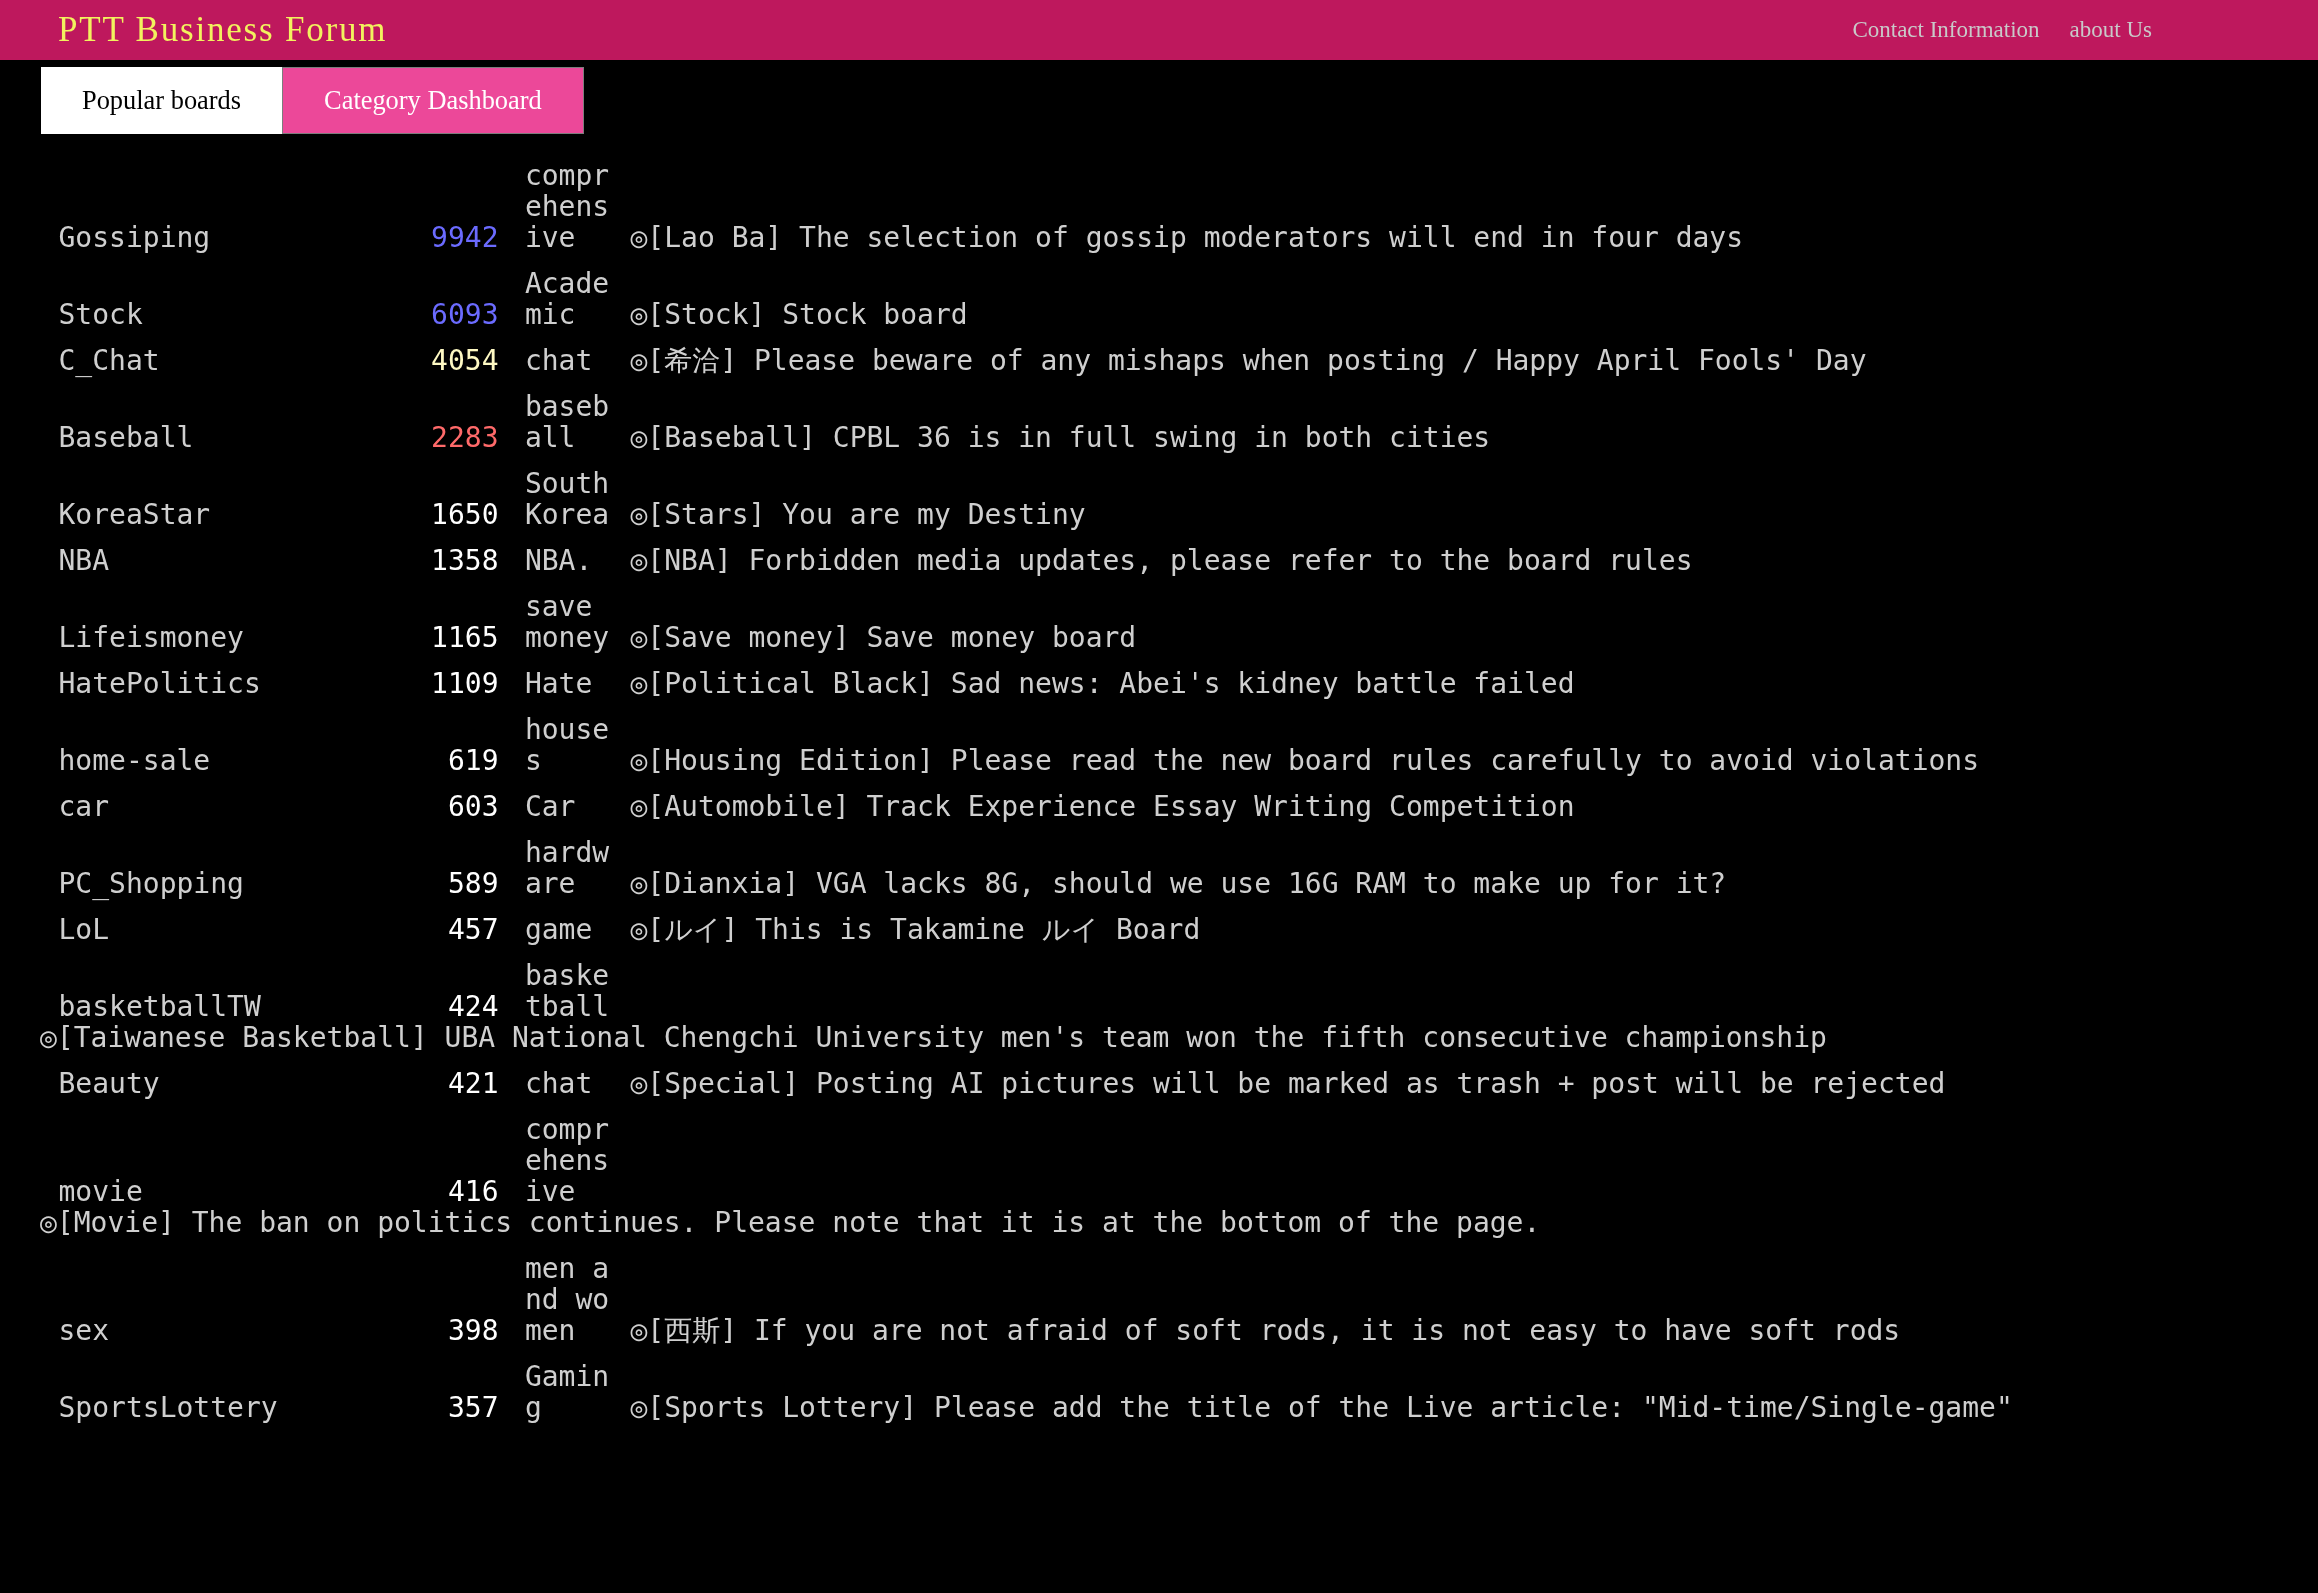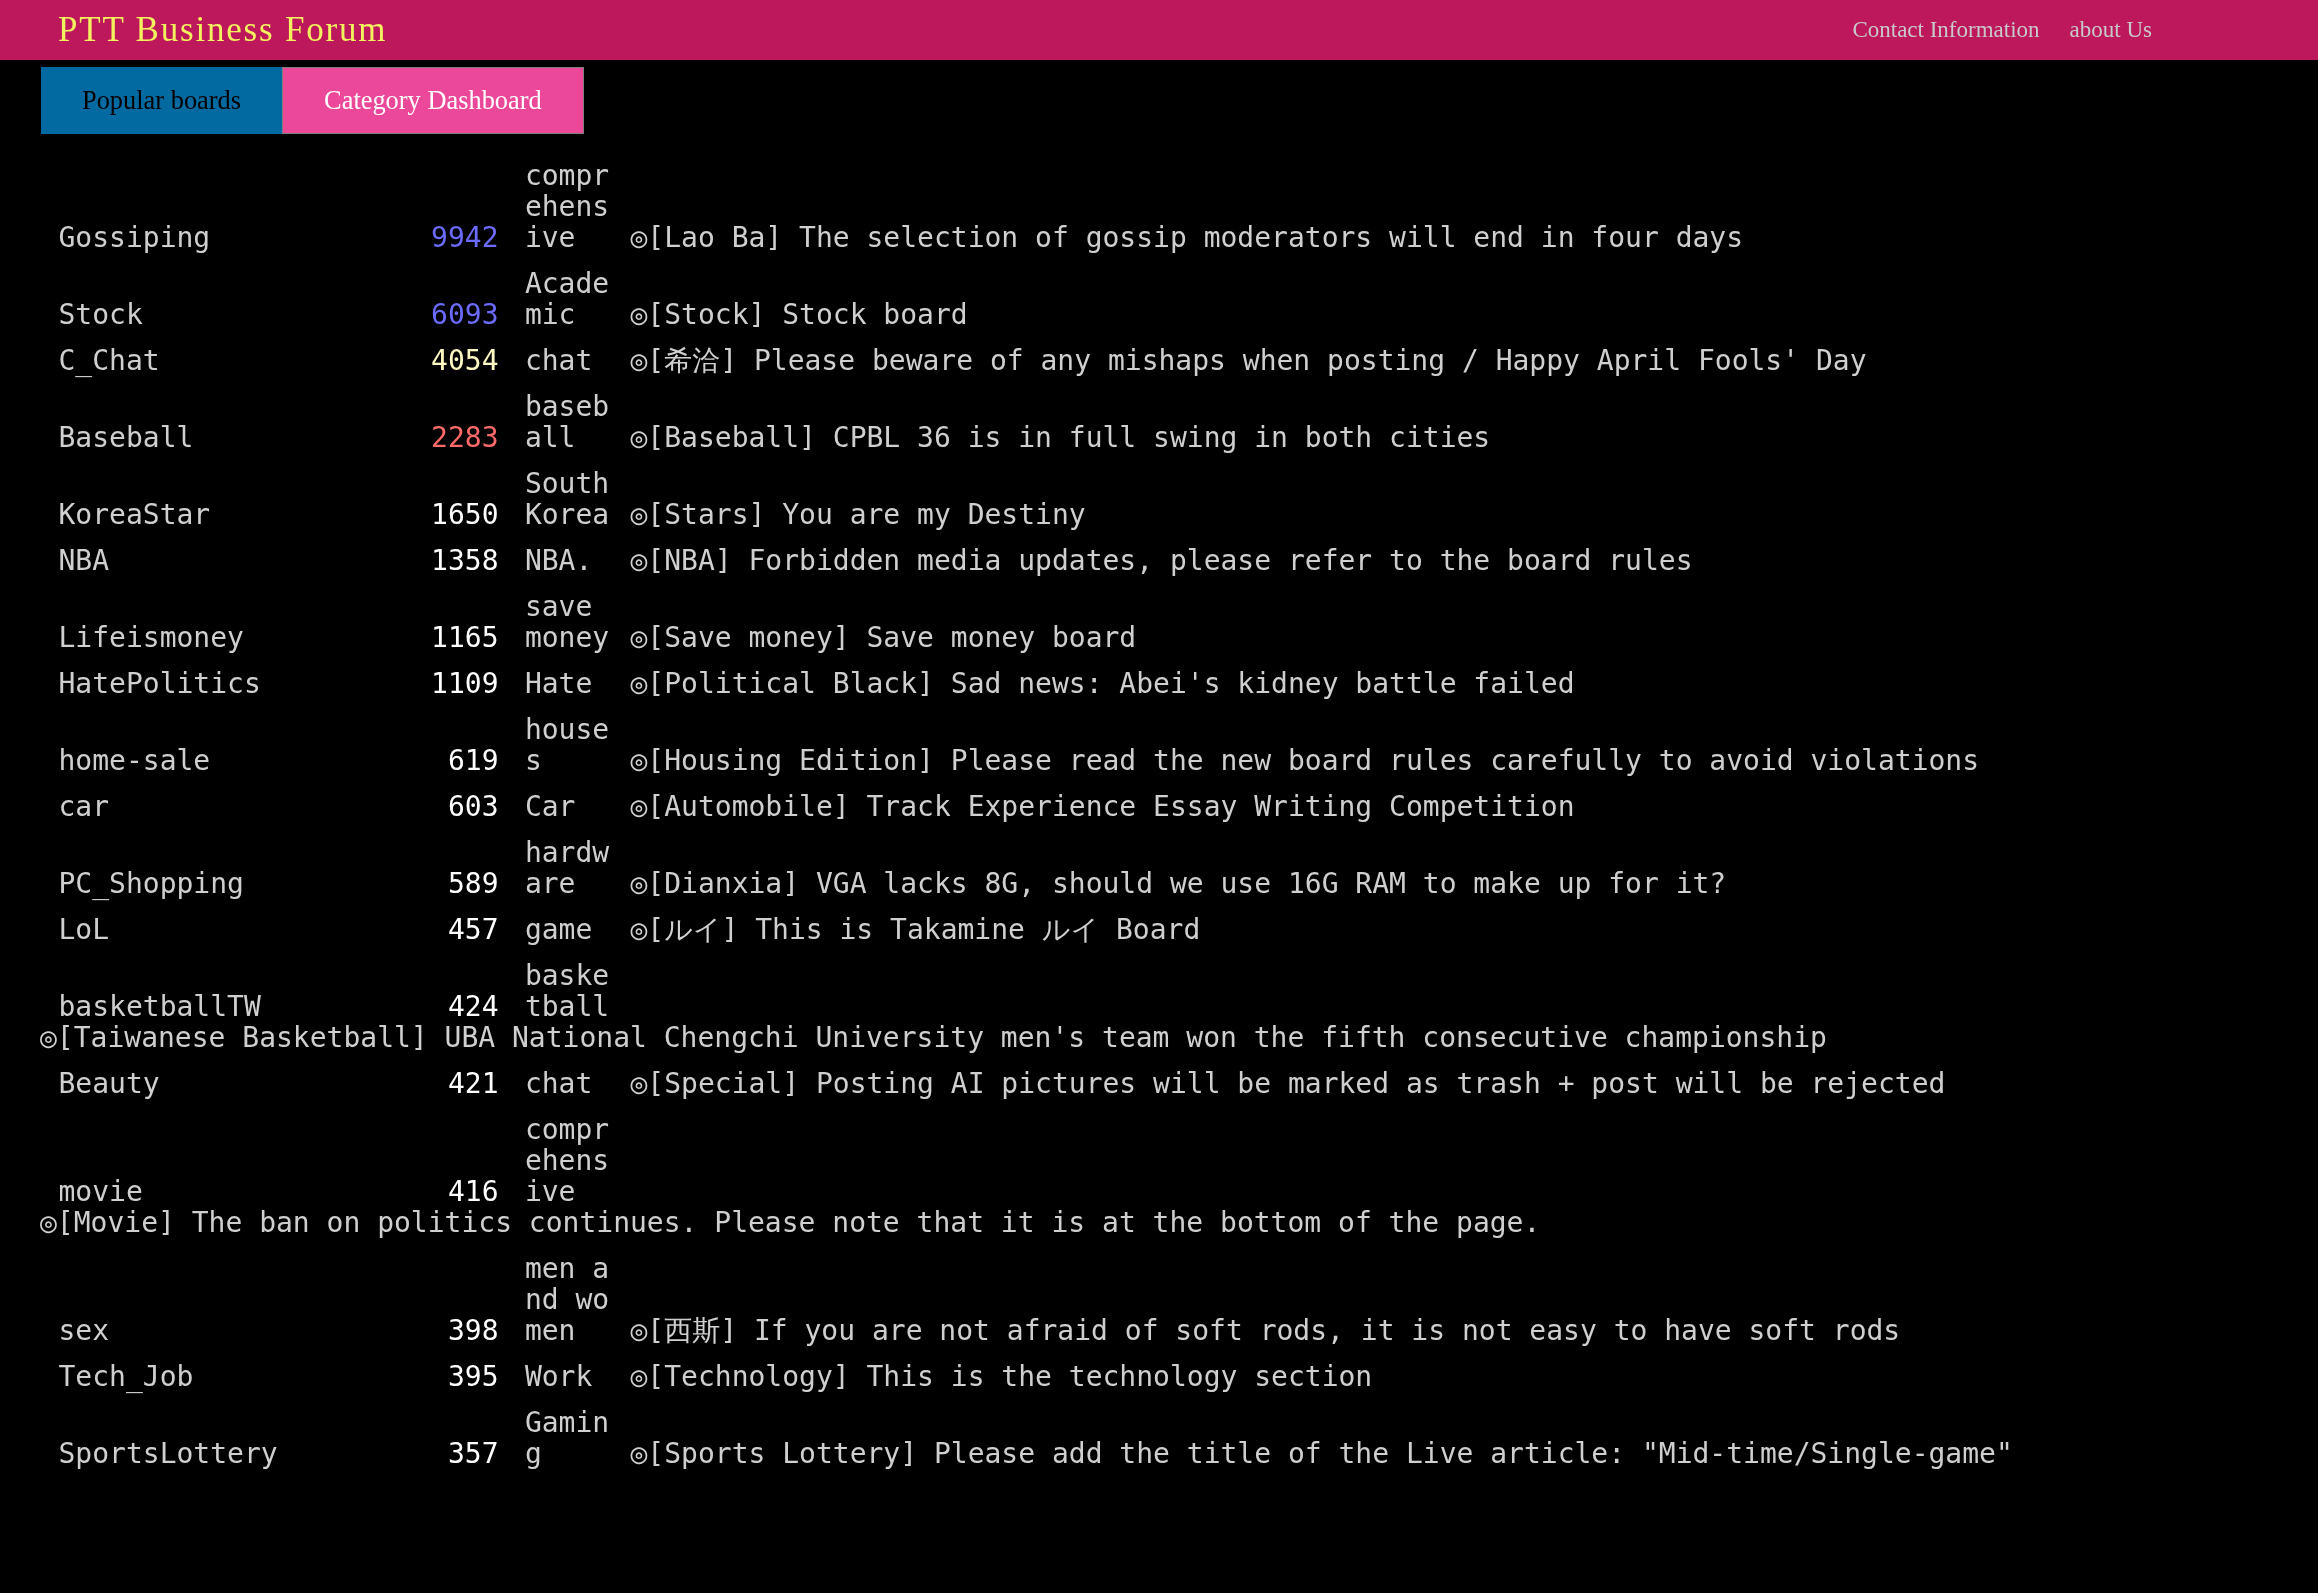--- a/index.html
+++ b/index.html
@@ -63,7 +63,7 @@
     white-space: nowrap;
   }
   .tab.active {
-    background: #0369a1;
+    background: #ffffff;
     color: #000000;
   }
   .tab.inactive {

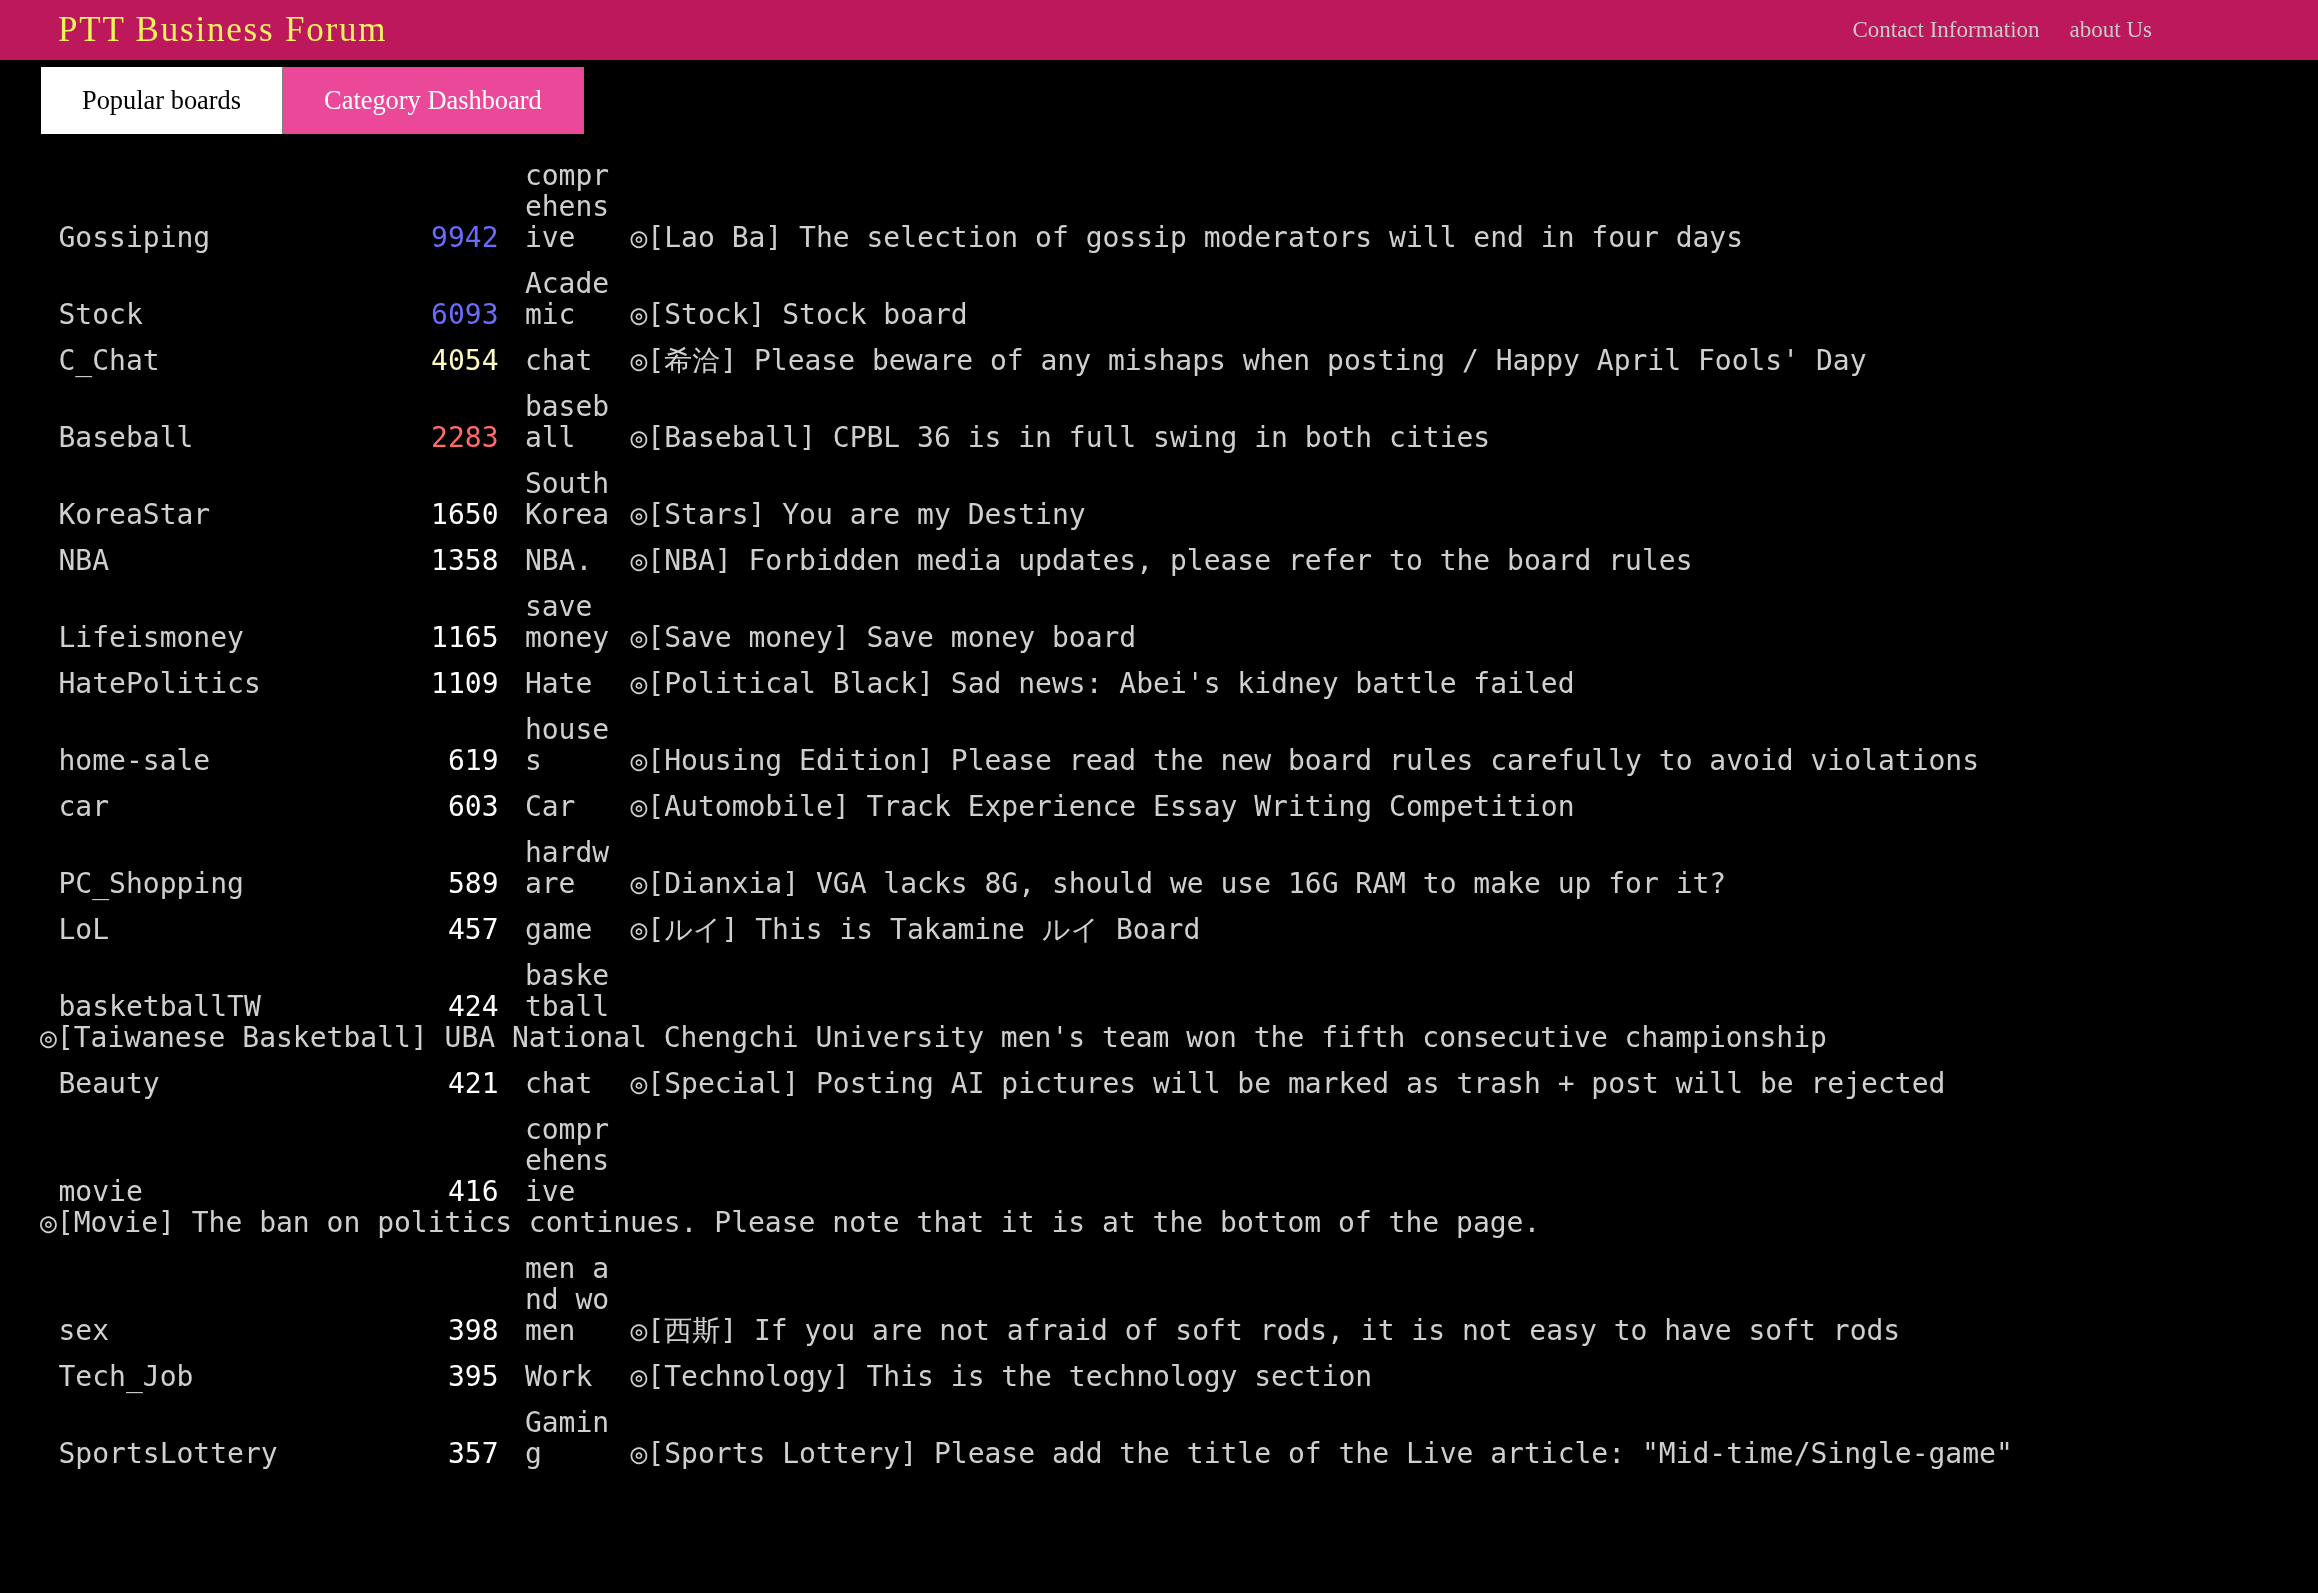--- a/index.html
+++ b/index.html
@@ -192,9 +192,6 @@
     <span class="cell bname">sex</span><span class="cell bcount" style="color: rgb(255, 255, 255);">398</span><span class="cell bcat">men and women</span><span class="cell bdesc">◎[西斯] If you are not afraid of soft rods, it is not easy to have soft rods</span>
   </div>
 
-  <div class="board-row">
-    <span class="cell bname">Tech_Job</span><span class="cell bcount" style="color: rgb(255, 255, 255);">395</span><span class="cell bcat">Work</span><span class="cell bdesc">◎[Technology] This is the technology section</span>
-  </div>
 
   <div class="board-row">
     <span class="cell bname">SportsLottery</span><span class="cell bcount" style="color: rgb(255, 255, 255);">357</span><span class="cell bcat">Gaming</span><span class="cell bdesc">◎[Sports Lottery] Please add the title of the Live article: "Mid-time/Single-game"</span>

